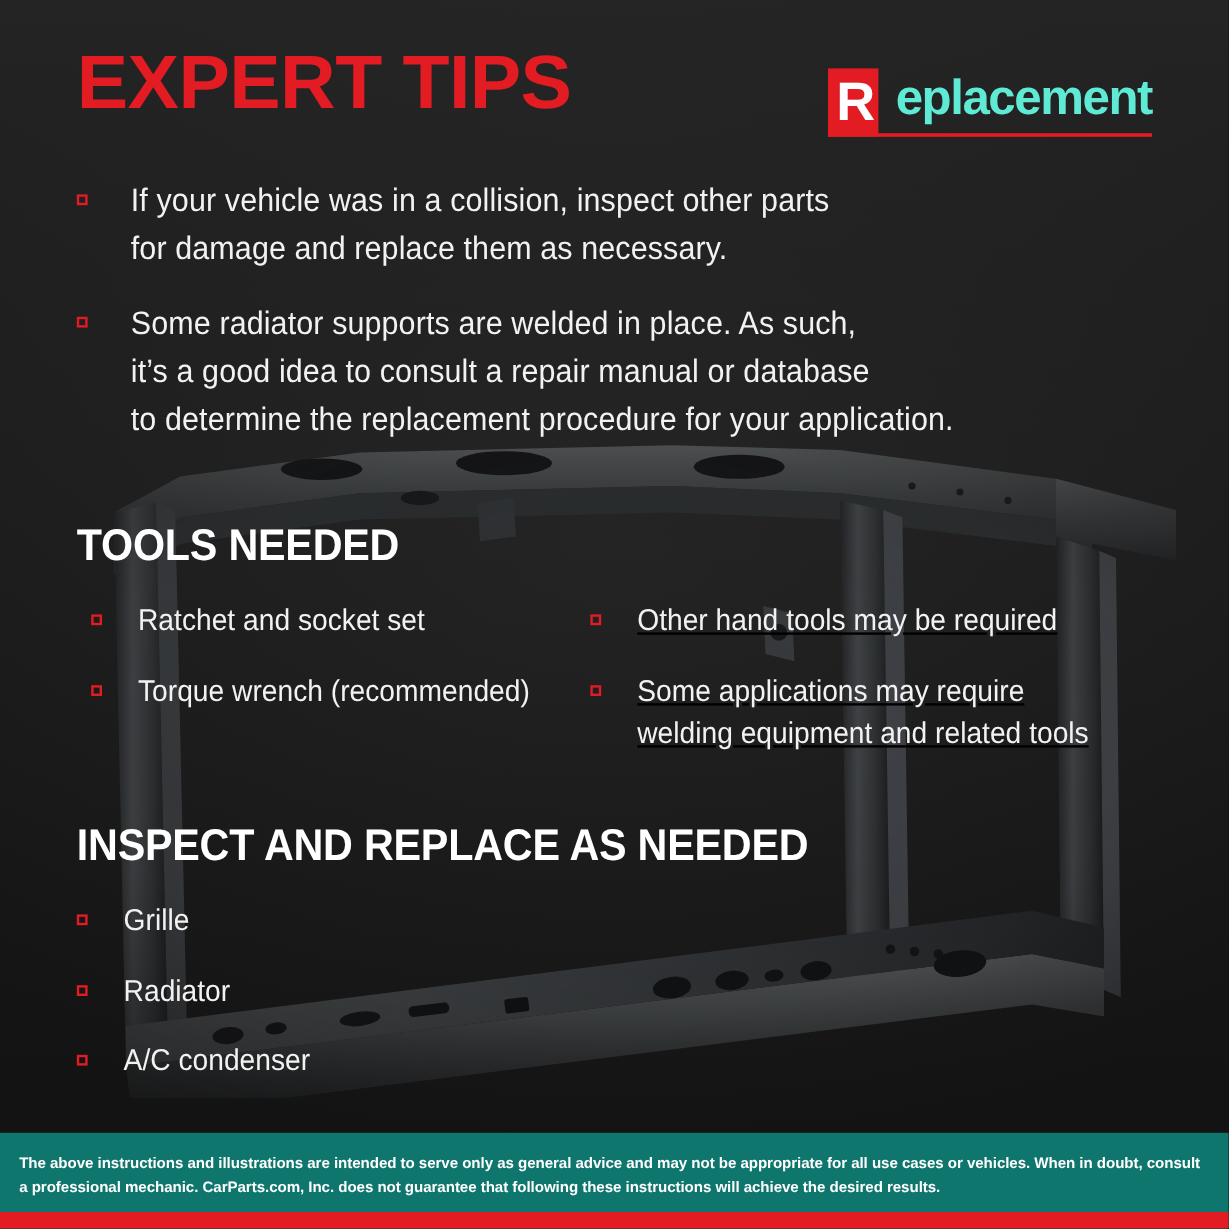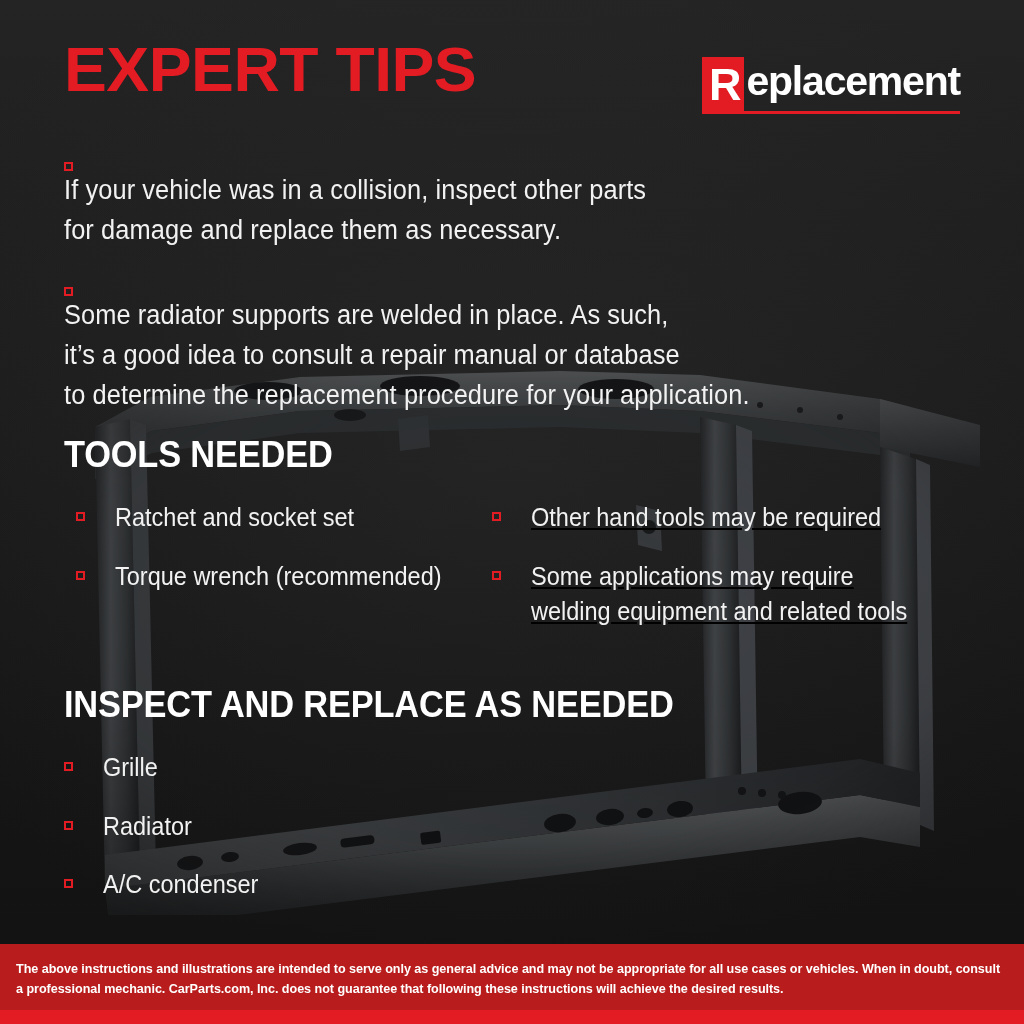--- a/index.html
+++ b/index.html
@@ -100,13 +100,13 @@
     top: 5px;
   }
   .logo-rest {
-    color: #ffffff;
+    color: #5eead4;
     font-size: 41px;
     font-weight: 700;
     line-height: 1;
     font-family: "Liberation Sans", sans-serif;
     letter-spacing: -1.2px;
-    padding-left: 2px;
+    padding-left: 14px;
   }
   .logo-underline {
     width: 100%;

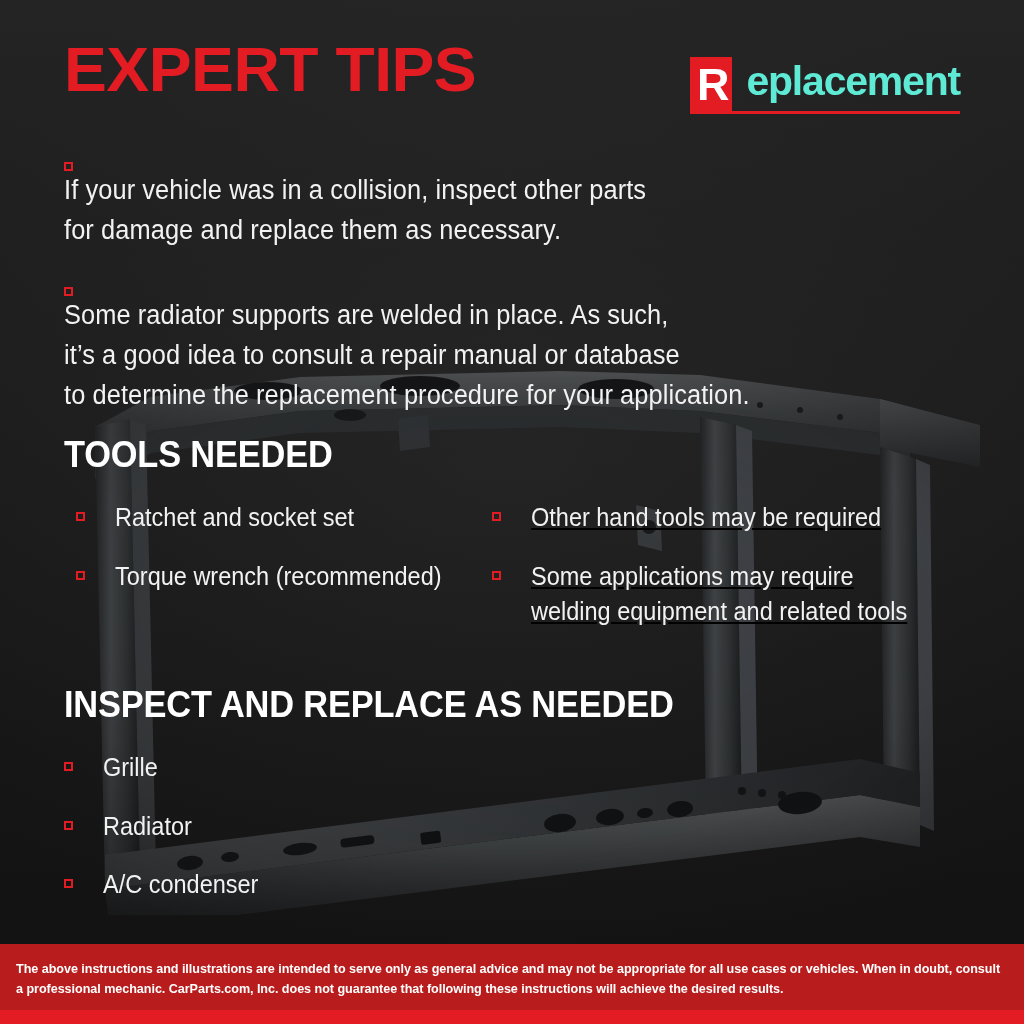--- a/index.html
+++ b/index.html
@@ -127,7 +127,6 @@
     display: flex;
     align-items: flex-start;
     margin-bottom: 22px;
-    flex-direction: column;
   }
   .bullet {
     flex: 0 0 auto;

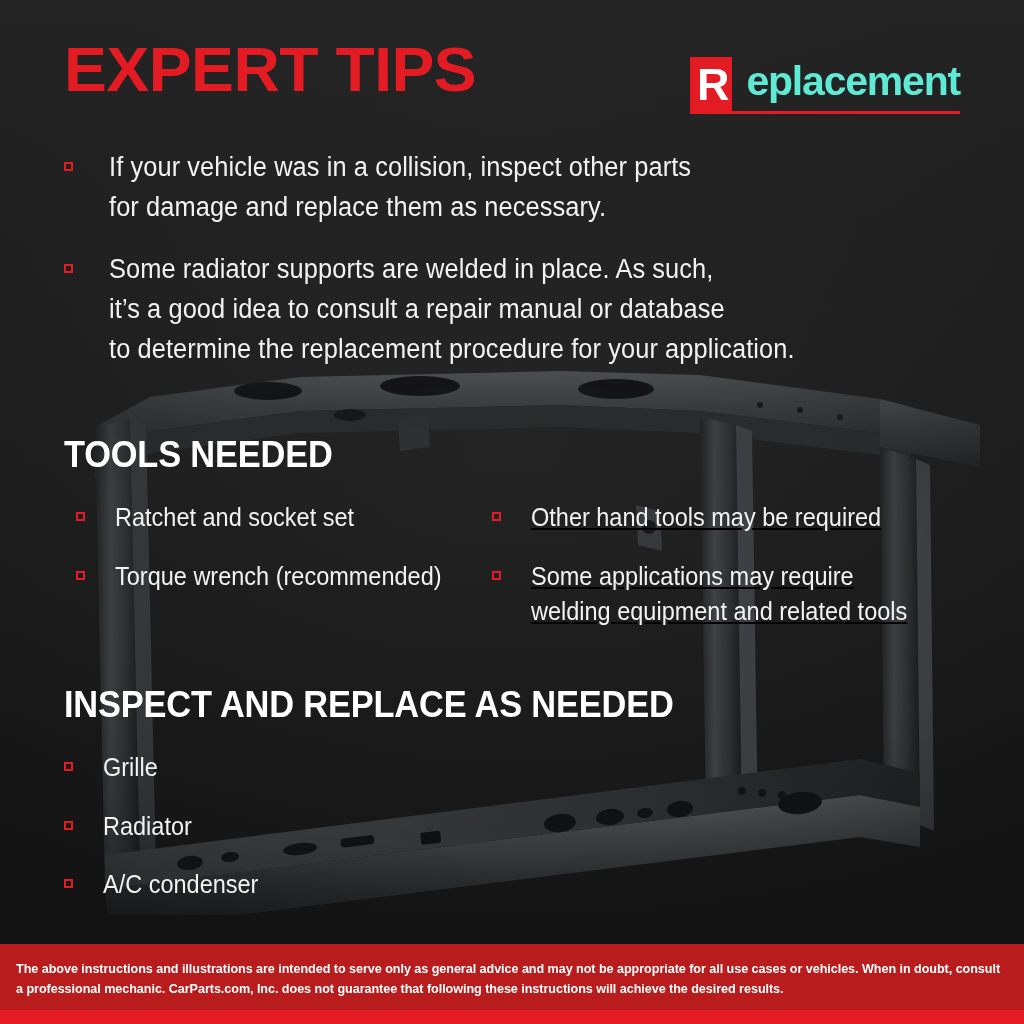--- a/index.html
+++ b/index.html
@@ -213,7 +213,7 @@
     bottom: 0;
     width: 1024px;
     height: 80px;
-    background: #b91c1c;
+    background: #0f766e;
     z-index: 8;
   }
   .footer-text {

